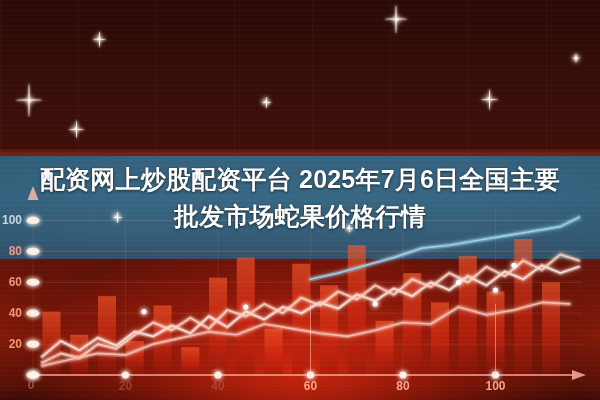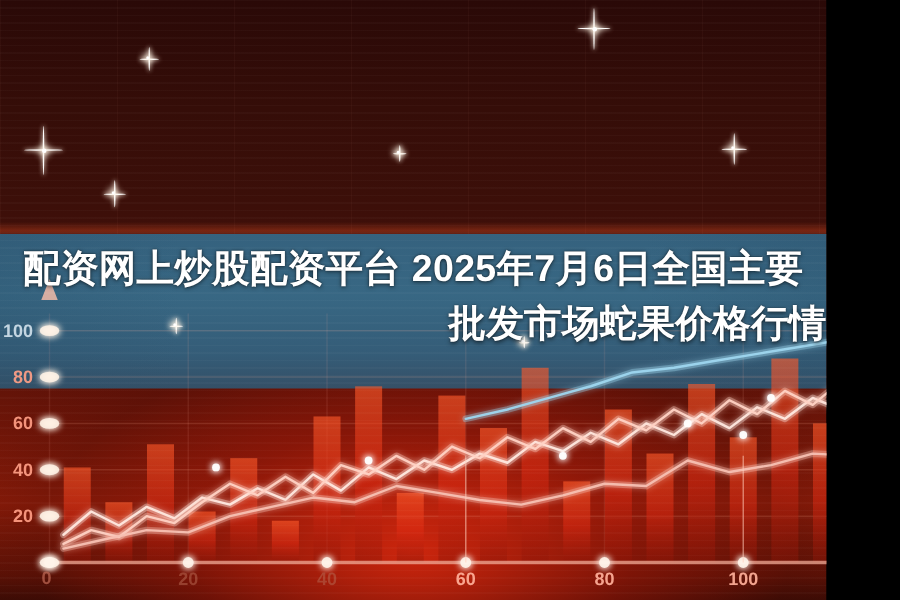--- a/index.html
+++ b/index.html
@@ -9,7 +9,7 @@
   }
   #stage {
     position: relative;
-    width: 551px;
+    width: 600px;
     height: 400px;
     overflow: hidden;
     font-family: "Liberation Sans", "DejaVu Sans", sans-serif;

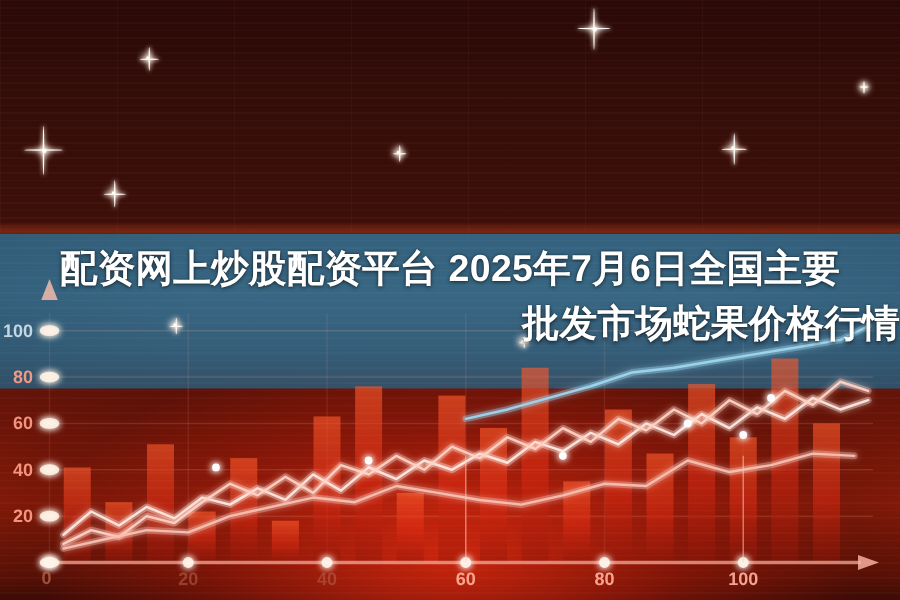--- a/index.html
+++ b/index.html
@@ -124,7 +124,7 @@
     white-space: nowrap;
   }
   .title-line { display: block; }
-  .title-line.l2 { margin-top: -1px; text-align: right; }
+  .title-line.l2 { margin-top: -1px; }
 
   .axis-label {
     font-family: "Liberation Sans", "DejaVu Sans", sans-serif;

